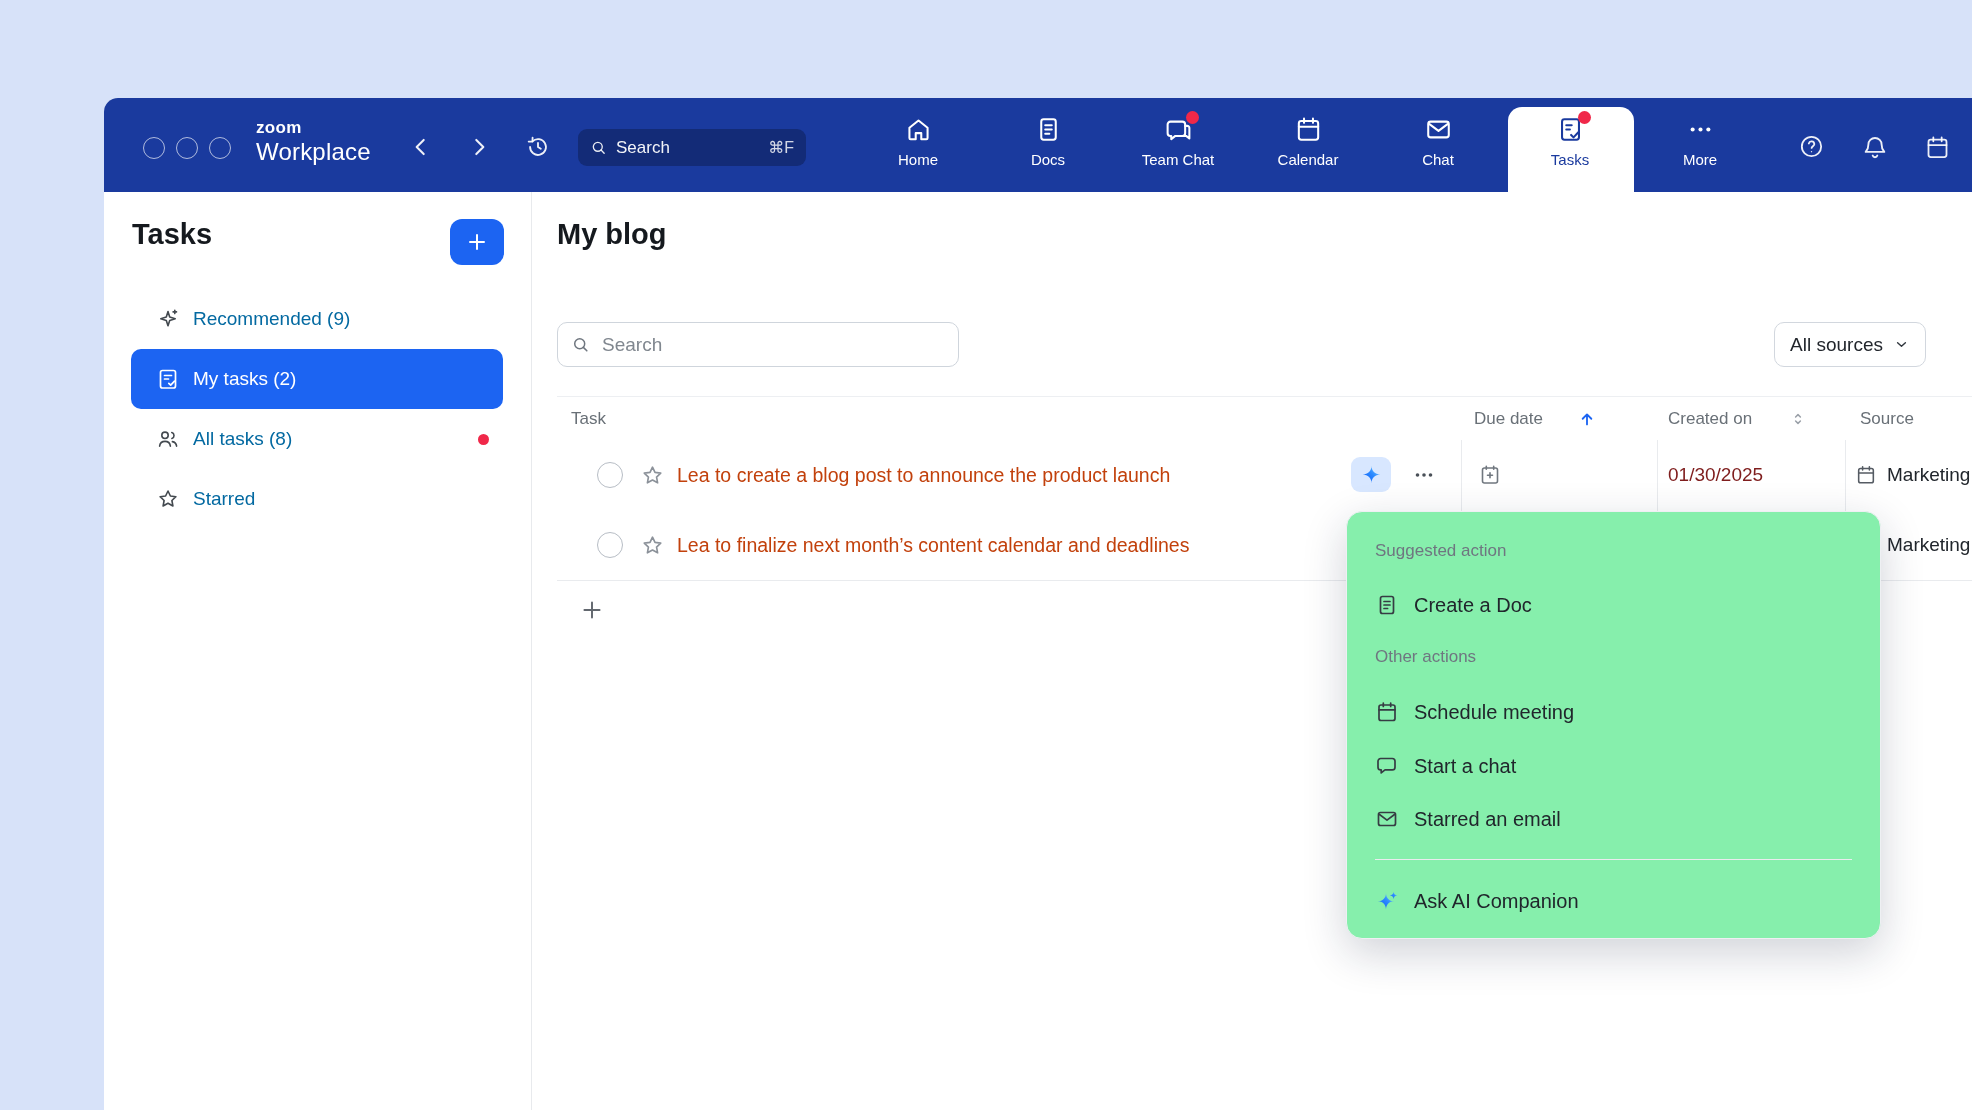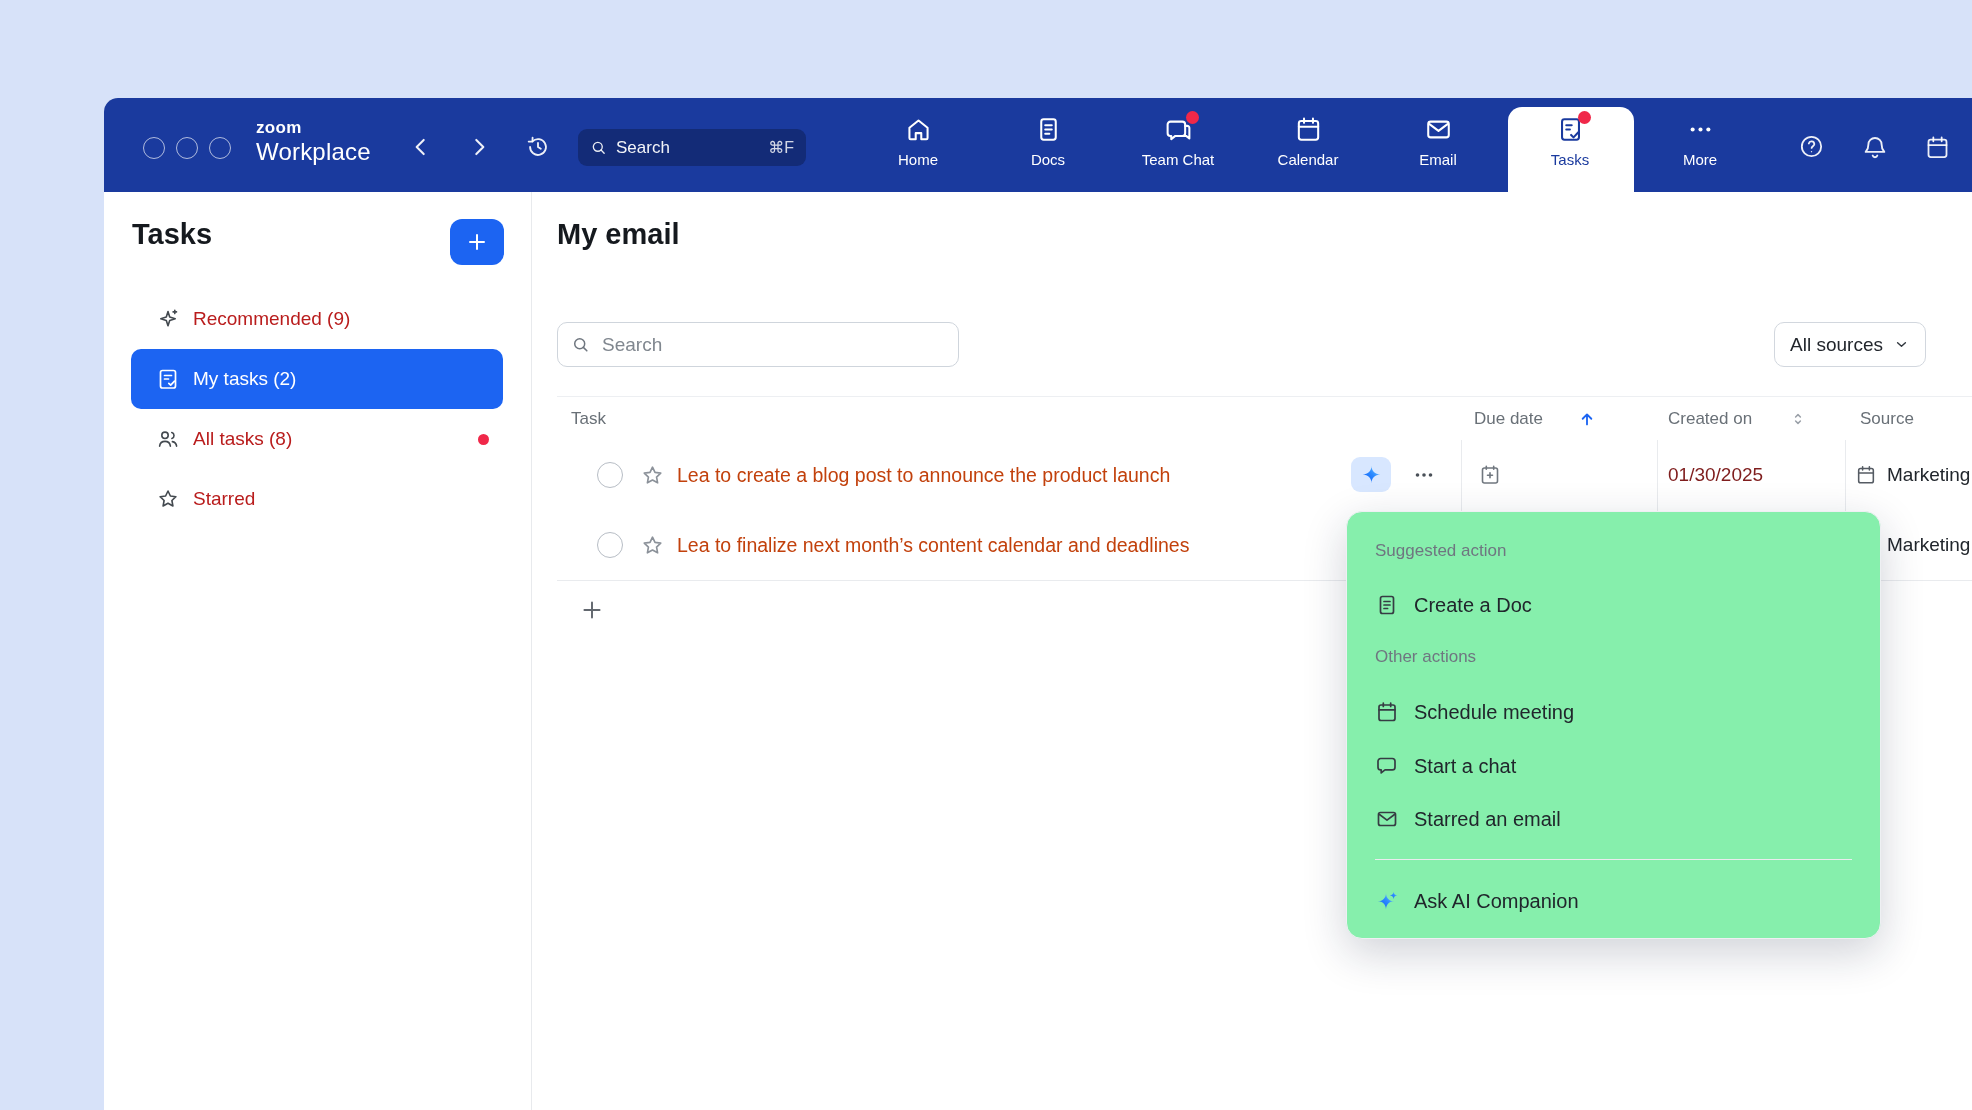--- a/index.html
+++ b/index.html
@@ -186,7 +186,7 @@
               <path d="m4.5 7.5 7.5 5.6 7.5-5.6"></path>
             </svg>
         </span>
-        <span class="nav-label">Email</span>
+        <span class="nav-label">Chat</span>
       </div>
 
       <div class="nav-item active" style="left:1466px">

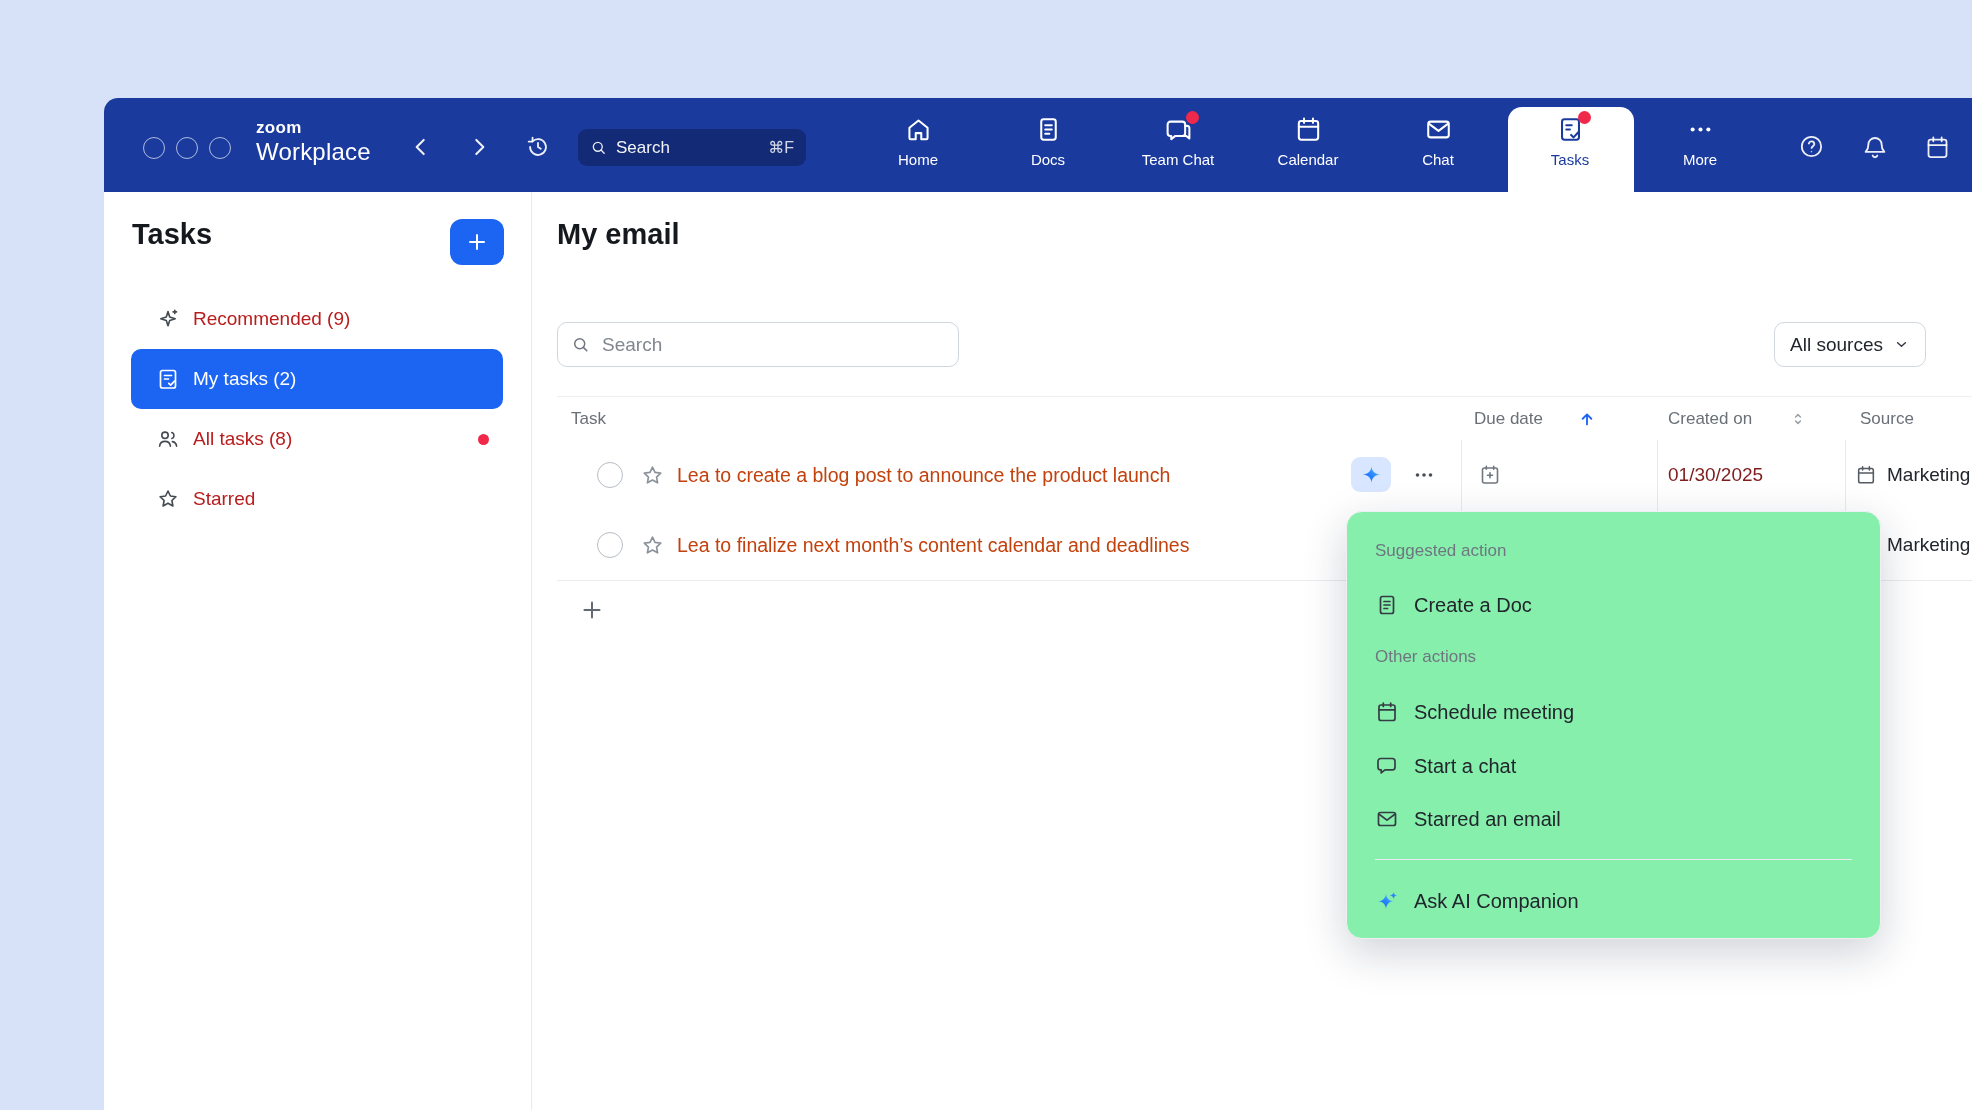--- a/index.html
+++ b/index.html
@@ -290,7 +290,7 @@
       </div>
 
       <div class="content">
-        <div class="main-title">My email</div>
+        <div class="main-title">My blog</div>
 
         <div class="search-box">
           <span class="mag">

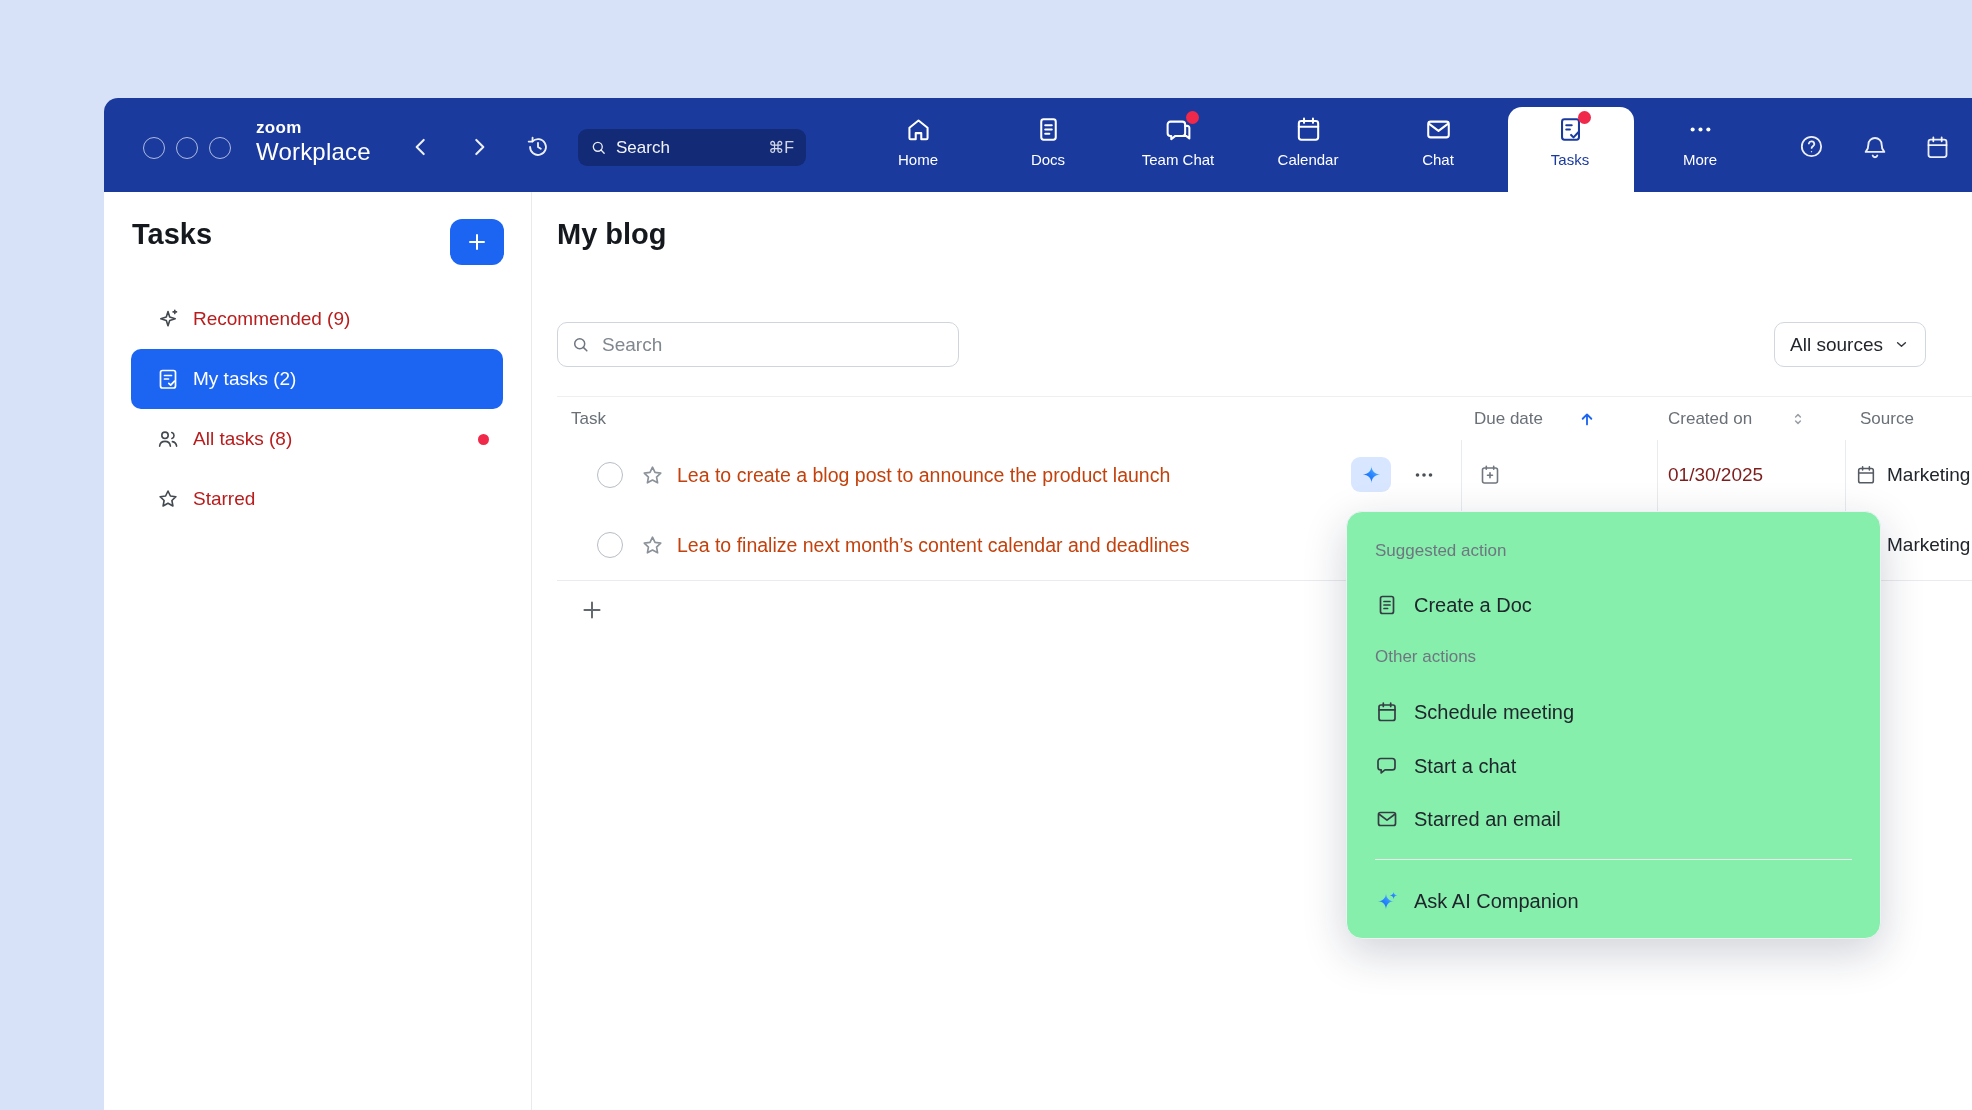--- a/index.html
+++ b/index.html
@@ -33,7 +33,7 @@
   .sb-add{position:absolute;left:346px;top:27px;width:54px;height:46px;background:#1C64F2;border:none;border-radius:12px;color:#fff;display:flex;align-items:center;justify-content:center;cursor:pointer;}
   .sb-add svg{width:24px;height:24px;display:block;}
   .sb-menu{position:absolute;left:27px;right:28px;top:97px;}
-  .sb-item{height:60px;border-radius:10px;display:flex;align-items:center;padding:0 14px 0 25px;color:#b91c1c;font-size:19px;cursor:pointer;}
+  .sb-item{height:60px;border-radius:10px;display:flex;align-items:center;padding:0 14px 0 25px;color:#0369a1;font-size:19px;cursor:pointer;}
   .sb-item.selected{background:#1C64F2;color:#fff;}
   .sb-ic{width:24px;height:24px;flex:none;color:#43494F;}
   .sb-item.selected .sb-ic{color:#fff;}

